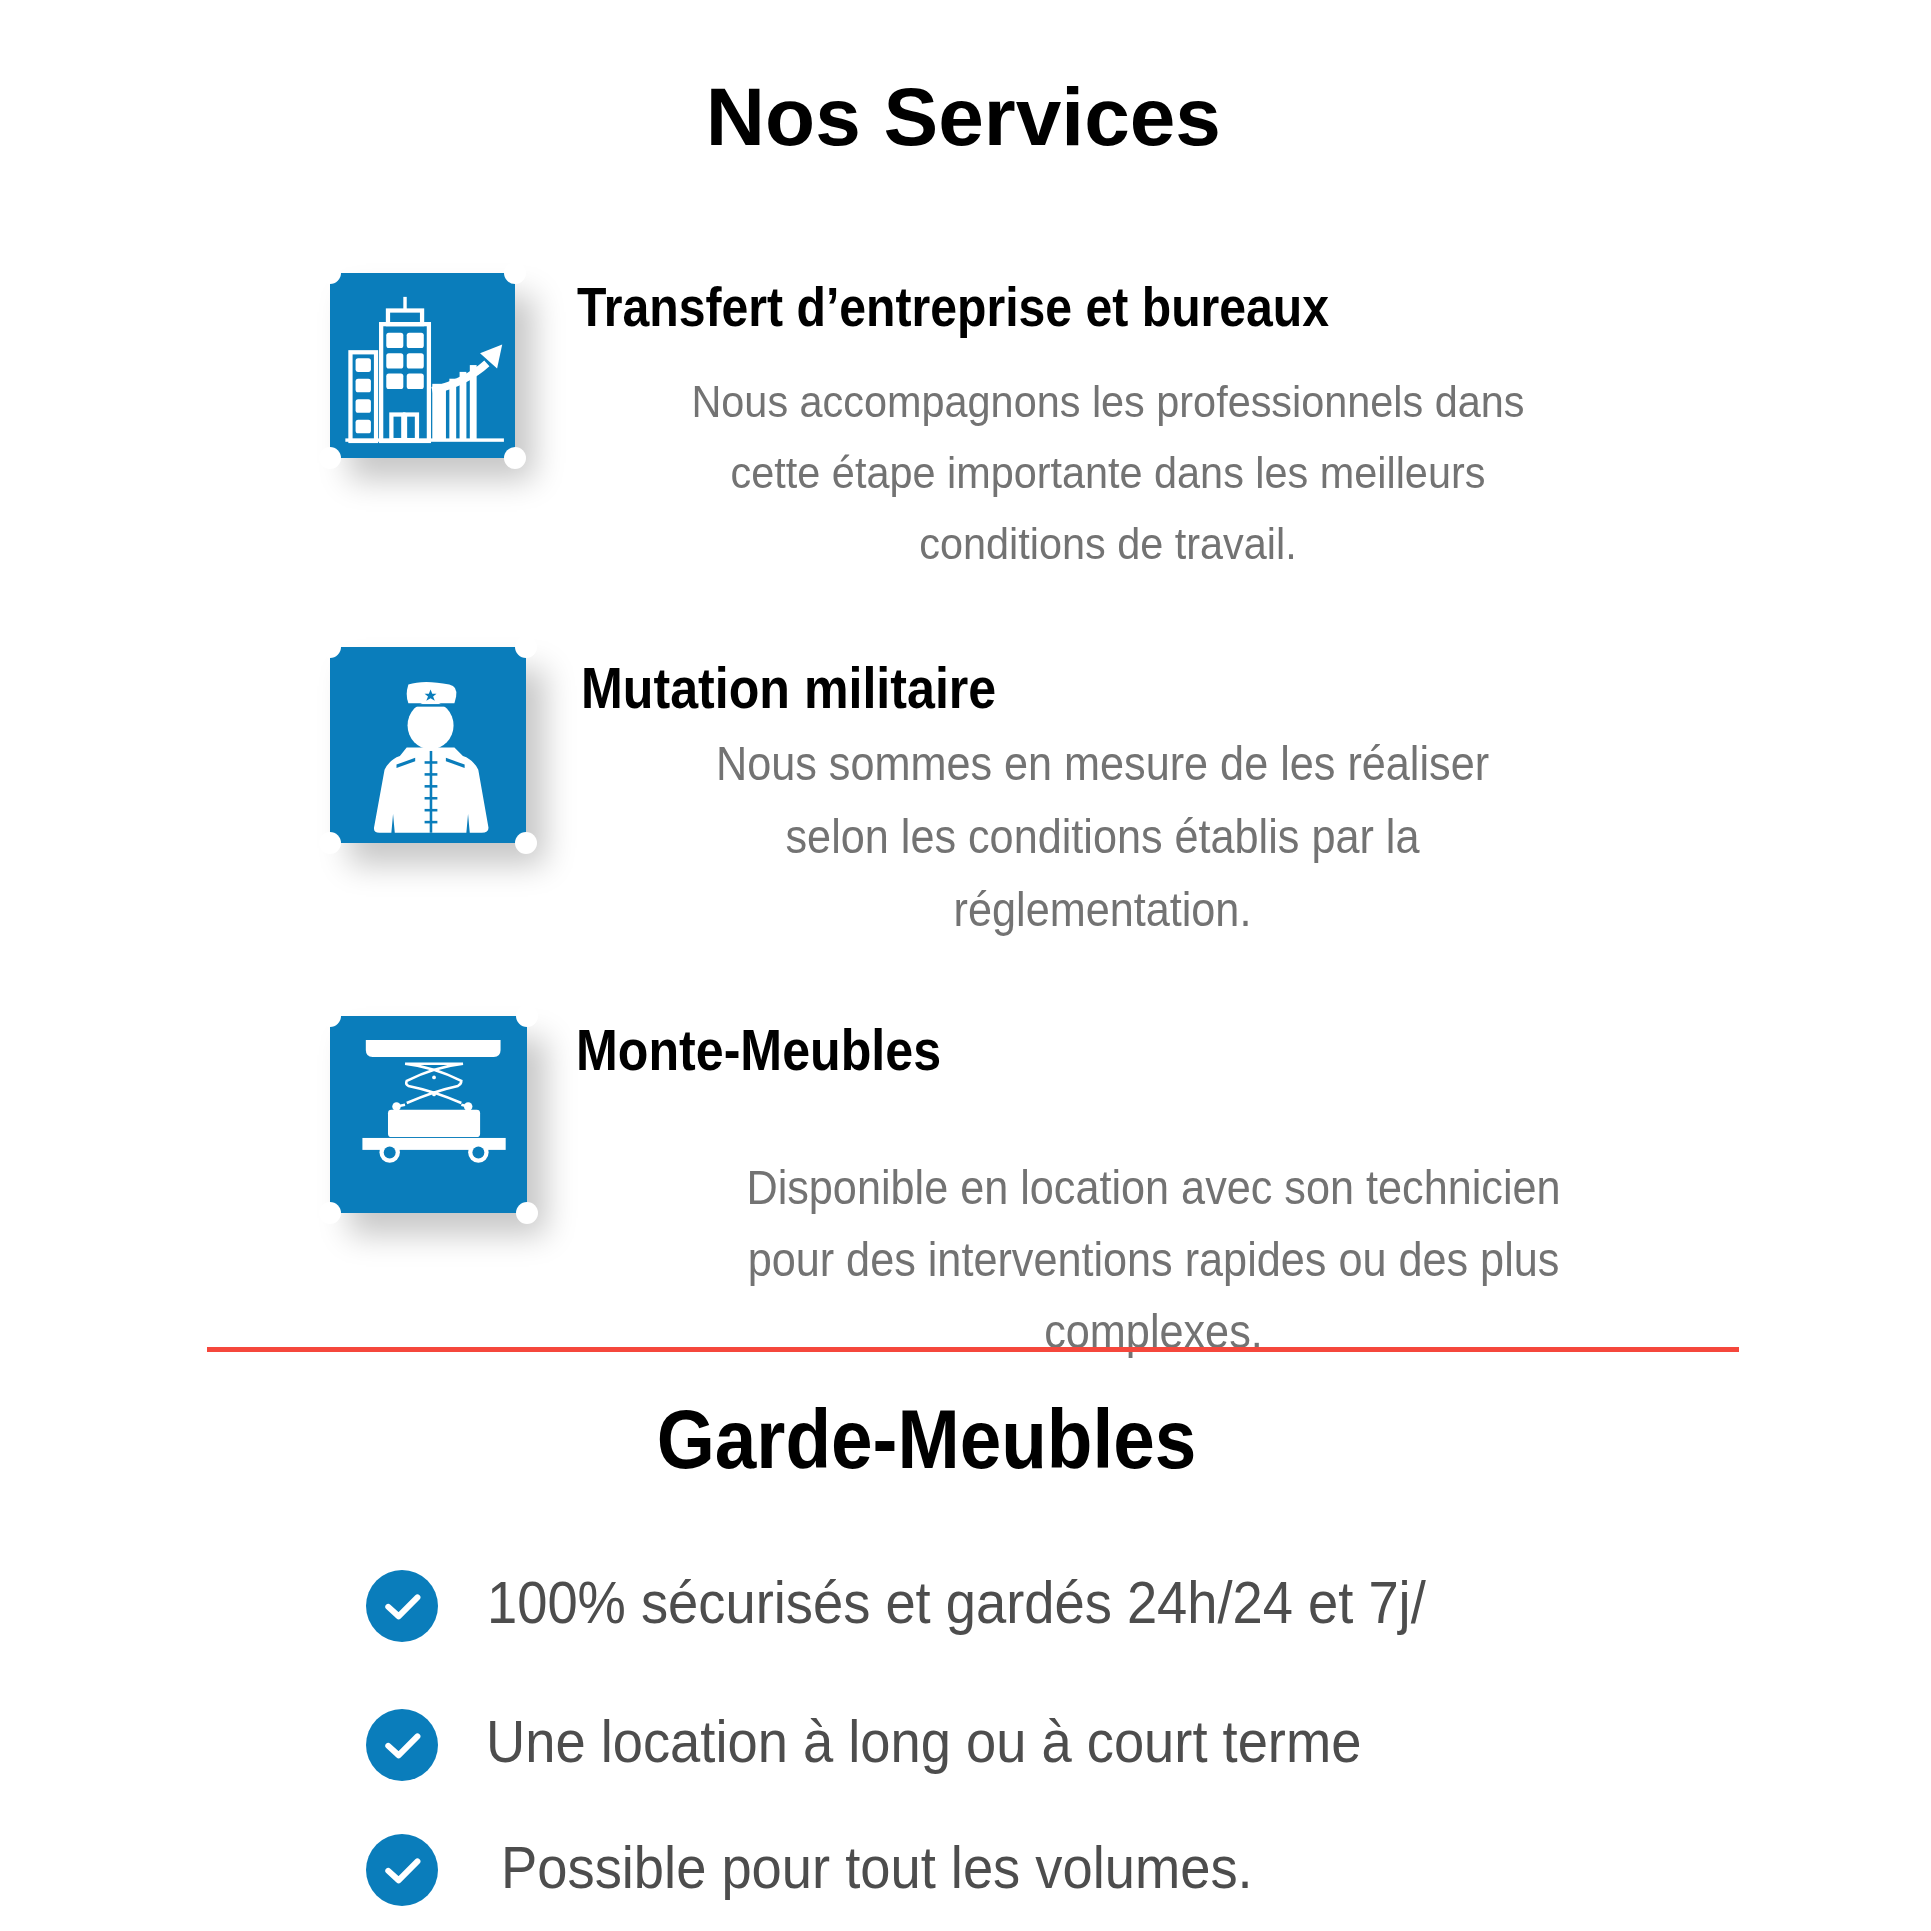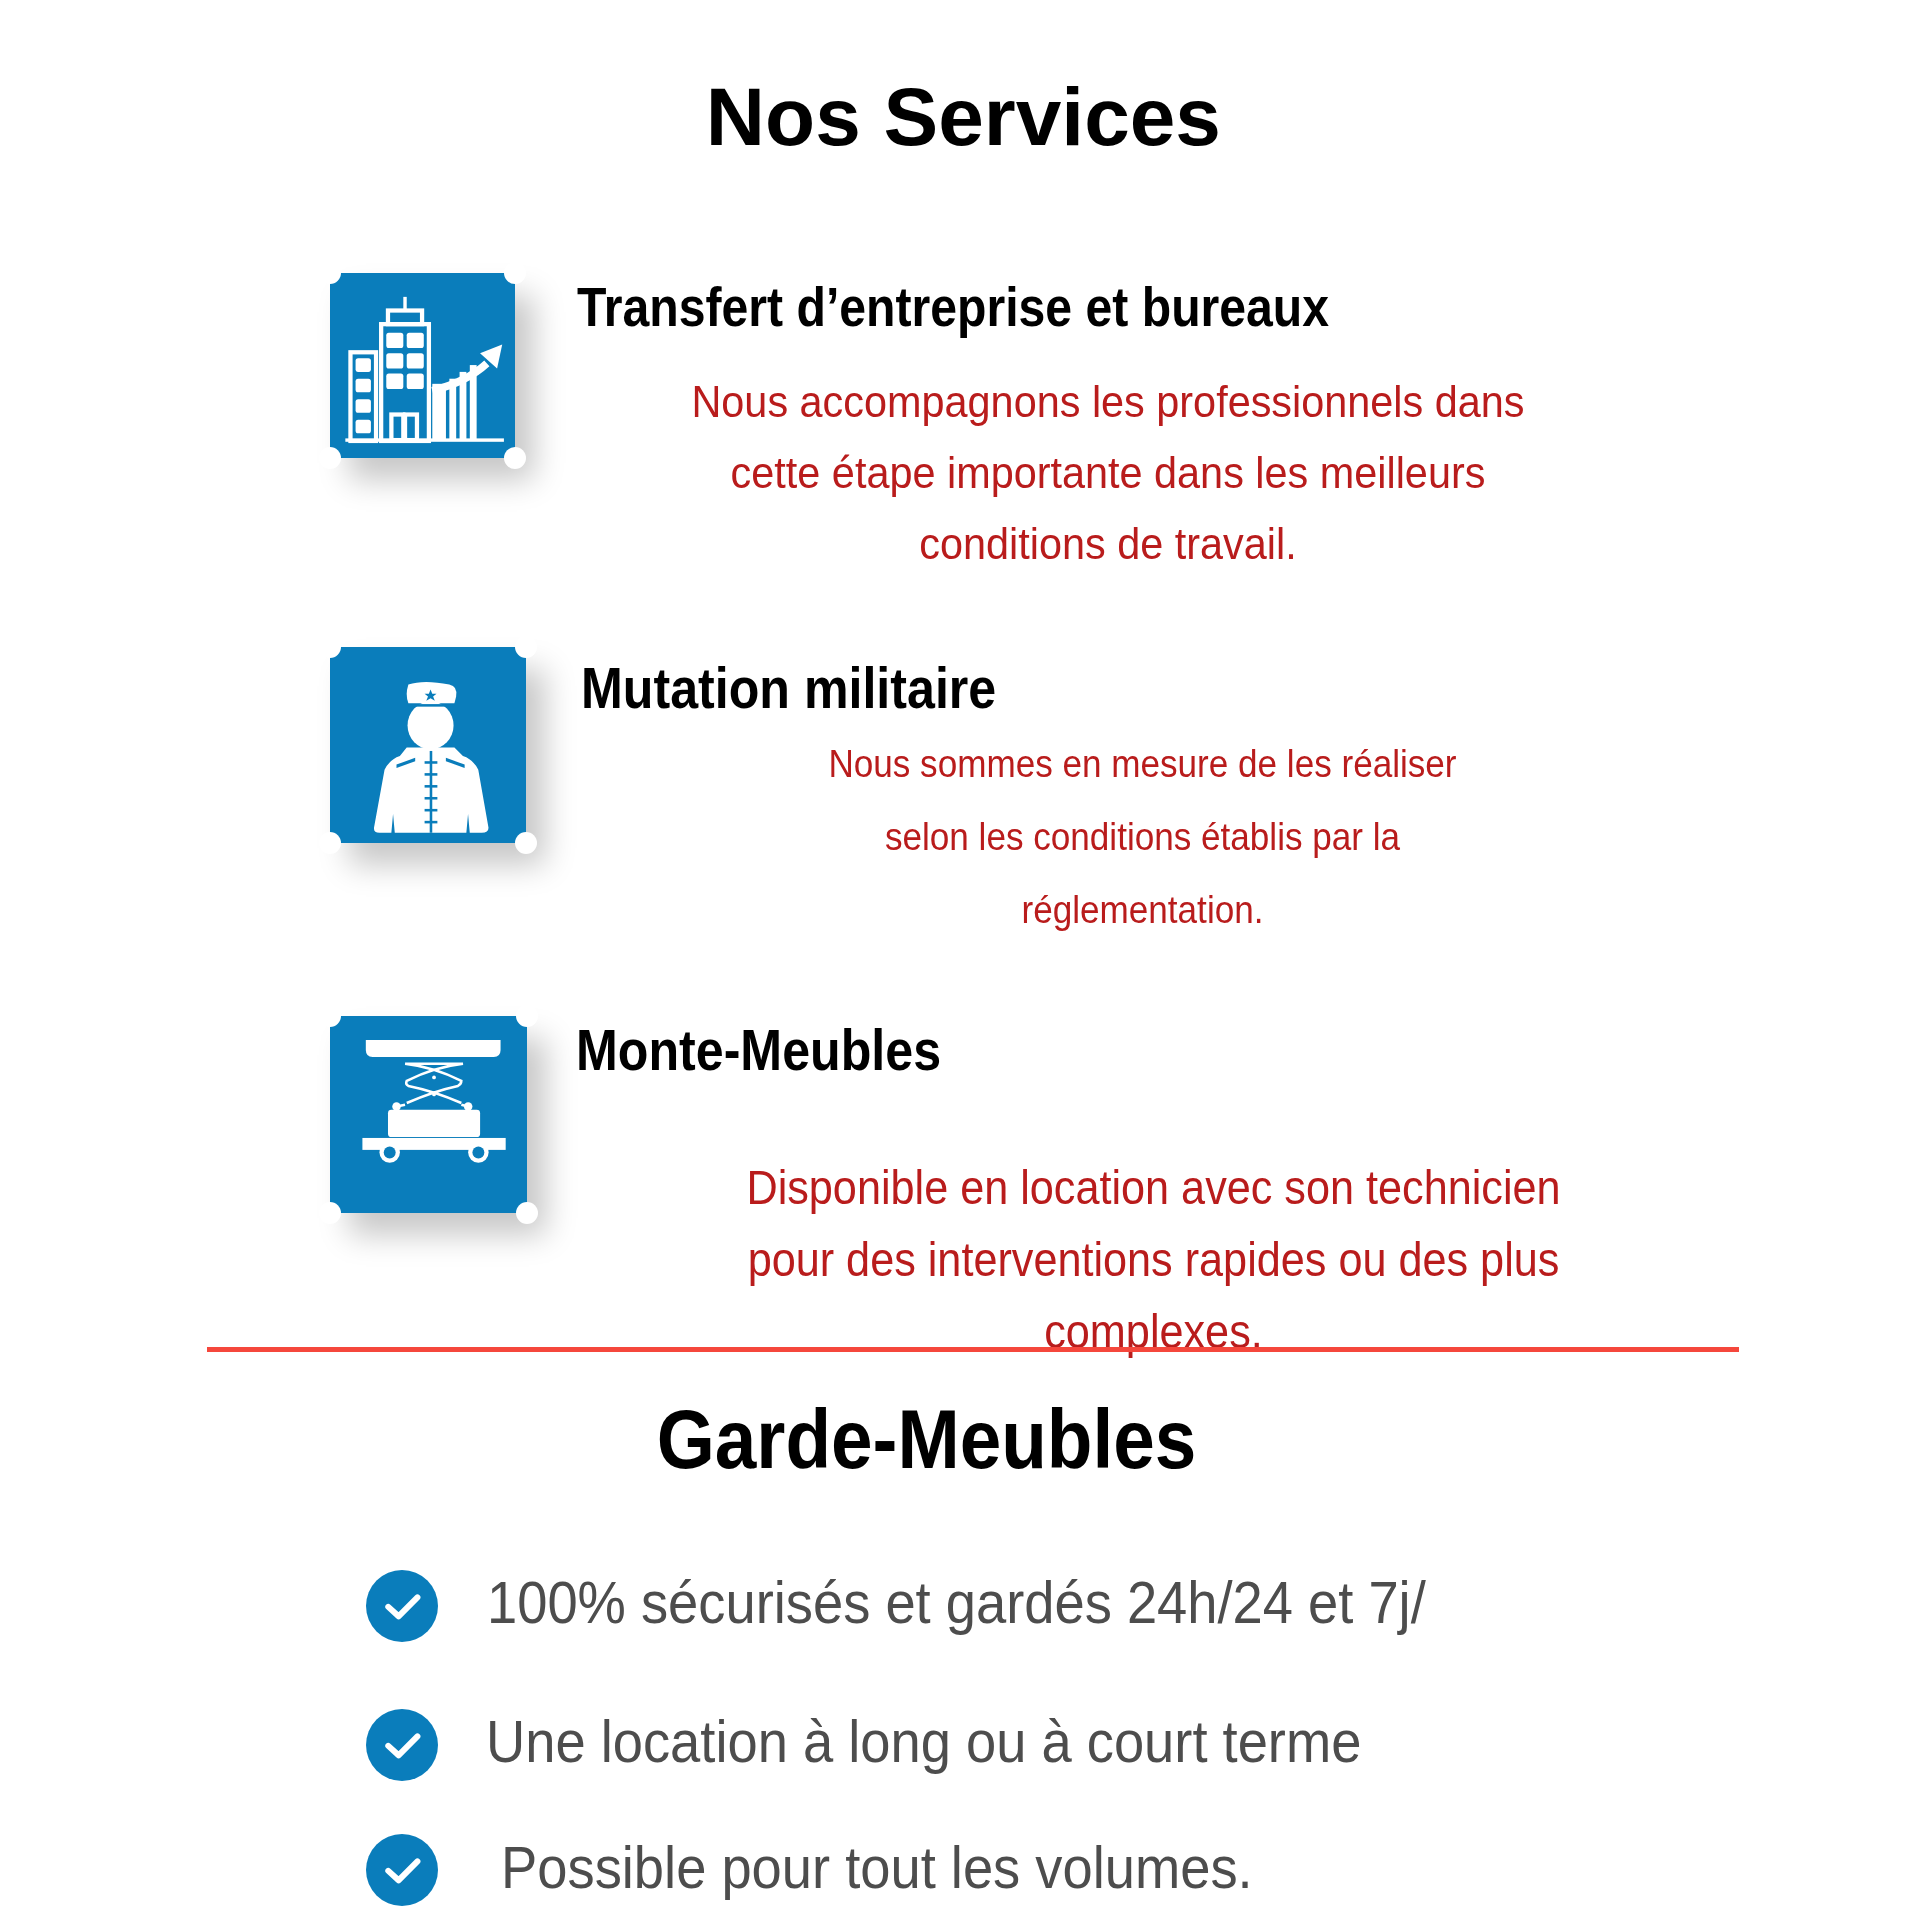--- a/index.html
+++ b/index.html
@@ -8,7 +8,7 @@
   .abs { position:absolute; }
   .title { font-weight:700; color:#000; white-space:nowrap; transform-origin:left top; }
   .ctitle { font-weight:700; color:#000; white-space:nowrap; text-align:center; }
-  .body { color:#b91c1c; text-align:center; white-space:nowrap; }
+  .body { color:#737373; text-align:center; white-space:nowrap; }
   .body div { display:block; }
   .iconbox {
     position:absolute; background:#0a7dbb;

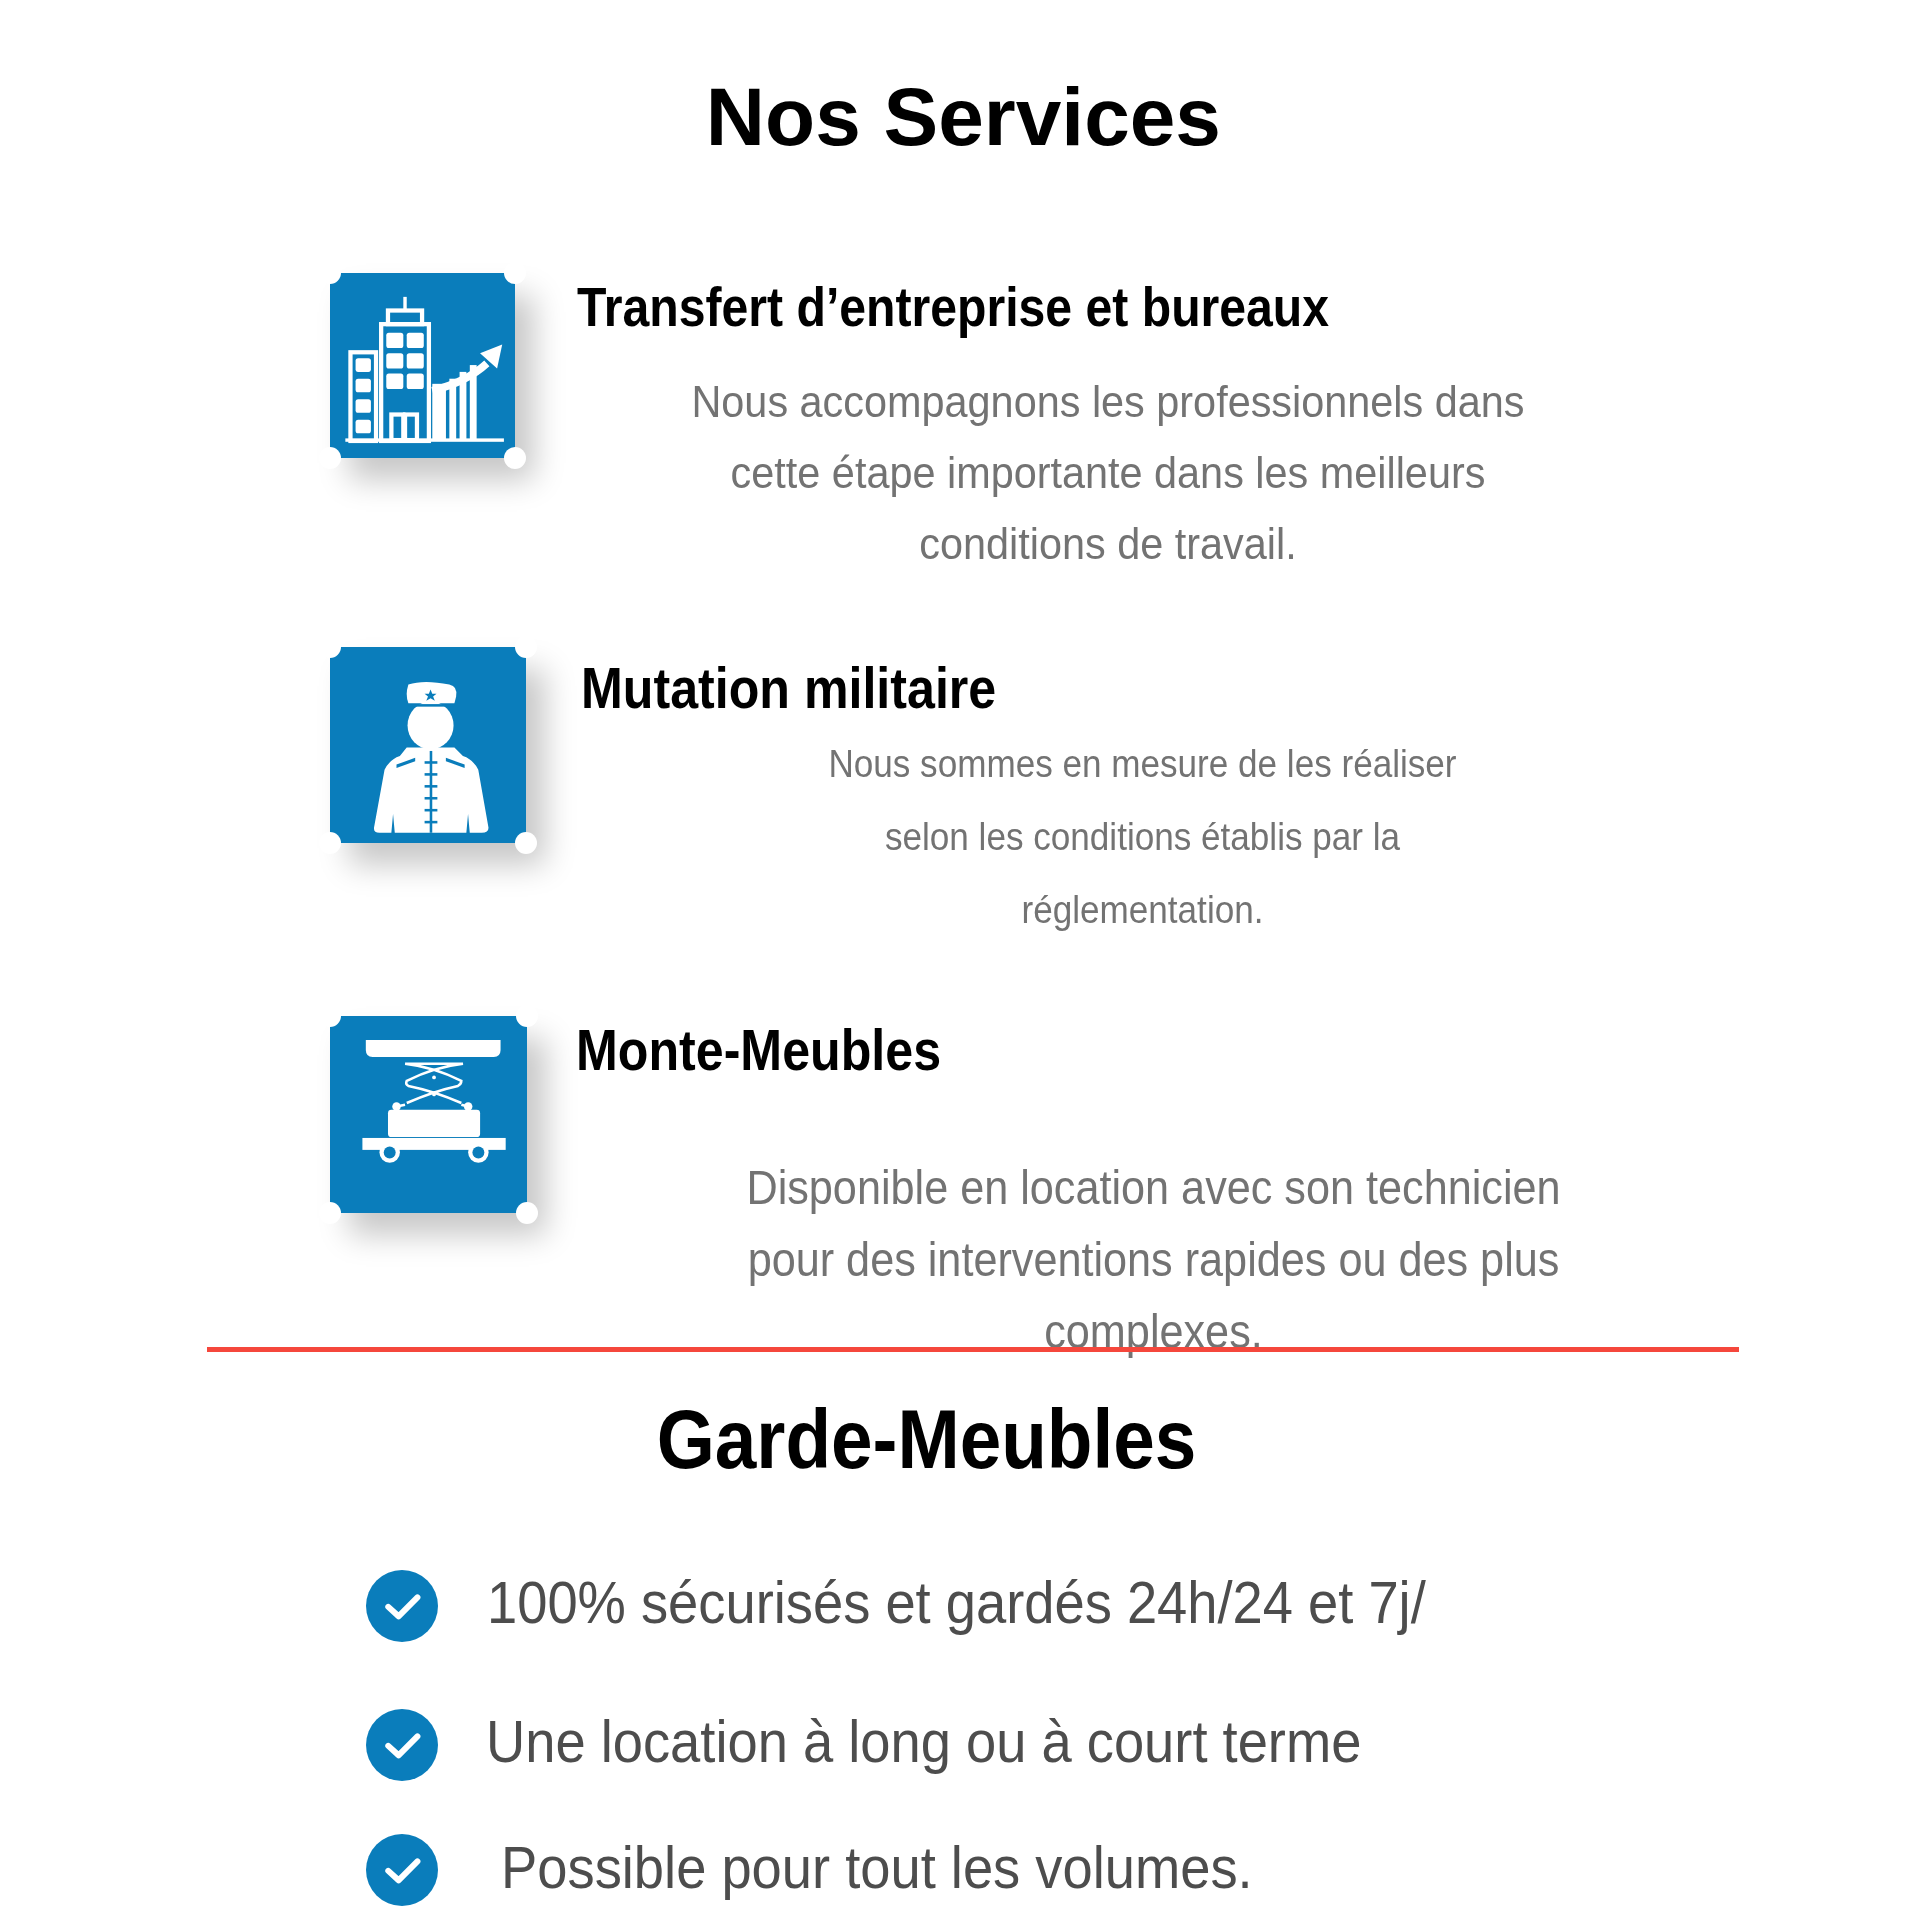--- a/index.html
+++ b/index.html
@@ -101,7 +101,7 @@
   </svg>
 </div>
 <div class="abs title" style="left:581px; top:656px; font-size:57px; line-height:65px; transform:scaleX(0.88);">Mutation militaire</div>
-<div class="abs body" style="left:706px; width:873px; top:727px; font-size:39px; line-height:73px;text-align:center;">
+<div class="abs body" style="left:666px; width:873px; top:727px; font-size:48px; line-height:73px;text-align:center;">
   <div style="transform:scaleX(0.9);">Nous sommes en mesure de les réaliser</div>
   <div style="transform:scaleX(0.9);">selon les conditions établis par la</div>
   <div style="transform:scaleX(0.9);">réglementation.</div>

